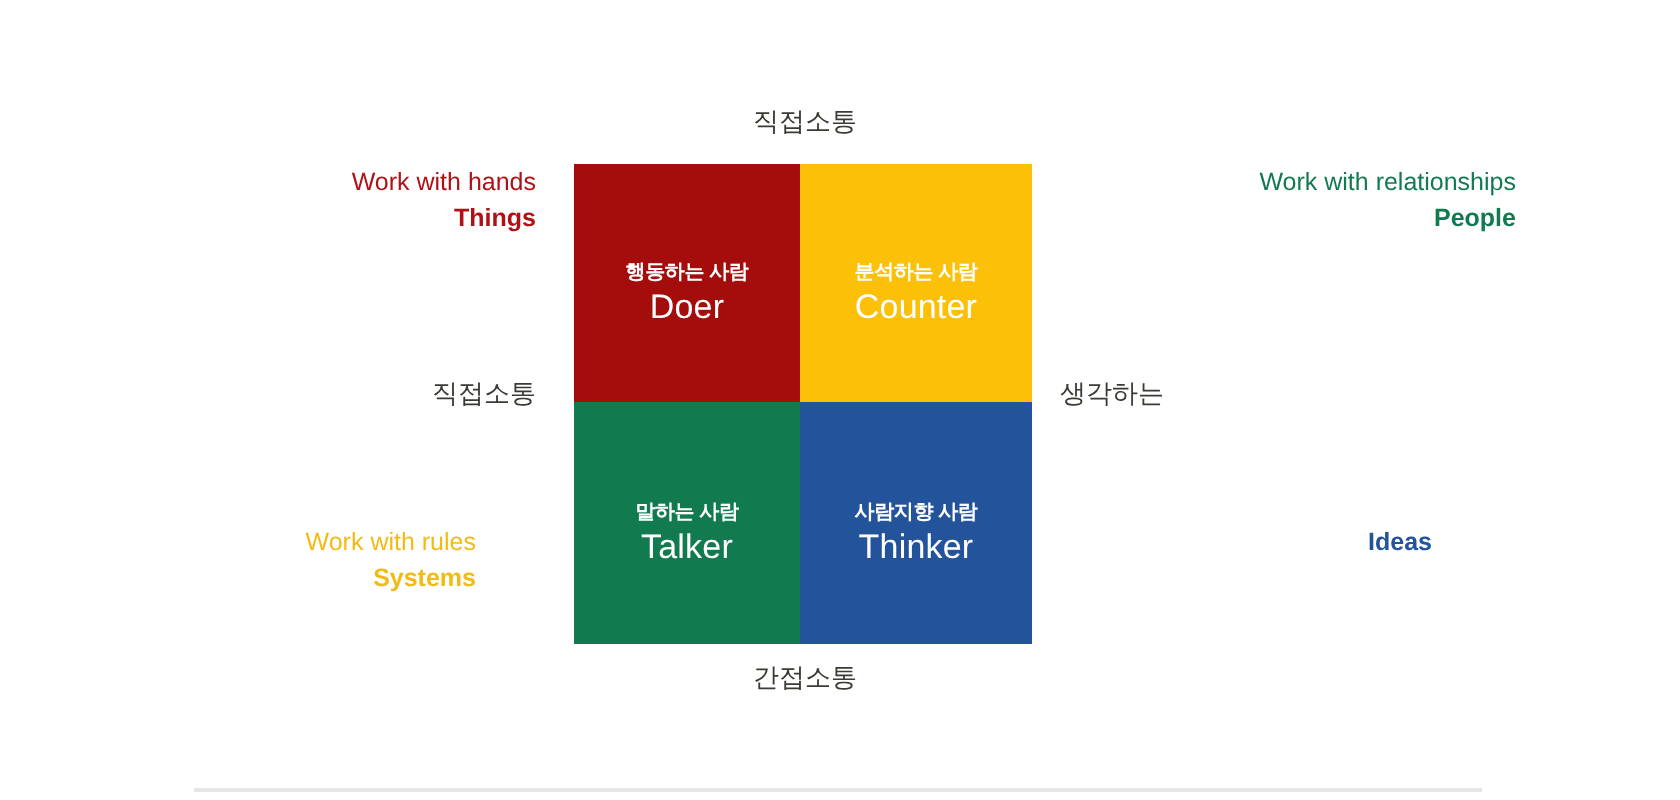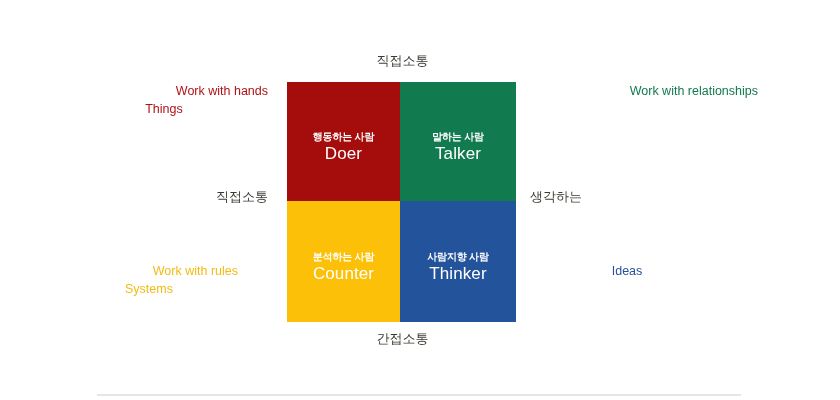--- a/index.html
+++ b/index.html
@@ -90,7 +90,7 @@
     white-space: nowrap;
   }
   .corner .l1 { font-weight: normal; display: block; }
-  .corner .l2 { font-weight: normal;   display: block; text-align: center; }
+  .corner .l2 { font-weight: bold;   display: block; }
 
   #corner-things        { left: 60px;  top: 82px;  width: 208px; text-align: right; color: #b01116; }
   #corner-people        { left: 538px; top: 82px;  width: 220px; text-align: right; color: #117a4f; }

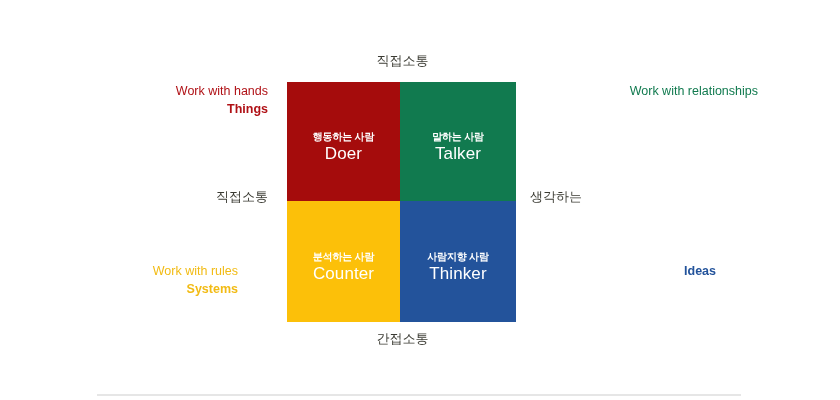--- a/index.html
+++ b/index.html
@@ -127,6 +127,7 @@
 
   <div class="corner" id="corner-people">
     <span class="l1">Work with relationships</span>
+    <span class="l2">People</span>
   </div>
 
   <div class="corner" id="corner-systems">

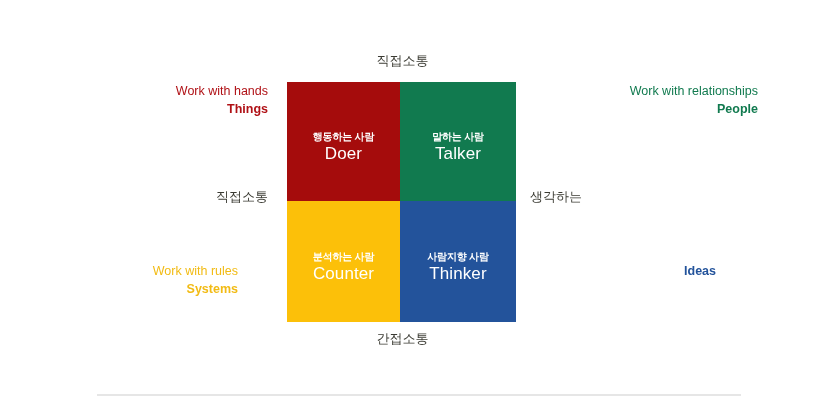--- a/index.html
+++ b/index.html
@@ -148,17 +148,17 @@
       </div>
     </div>
 
+    <div class="quad q-counter">
+      <div class="inner">
+        <div class="ko">분석하는 사람</div>
+        <div class="en">Counter</div>
+      </div>
+    </div>
+
     <div class="quad q-talker">
       <div class="inner">
         <div class="ko">말하는 사람</div>
         <div class="en">Talker</div>
-      </div>
-    </div>
-
-    <div class="quad q-counter">
-      <div class="inner">
-        <div class="ko">분석하는 사람</div>
-        <div class="en">Counter</div>
       </div>
     </div>
 

